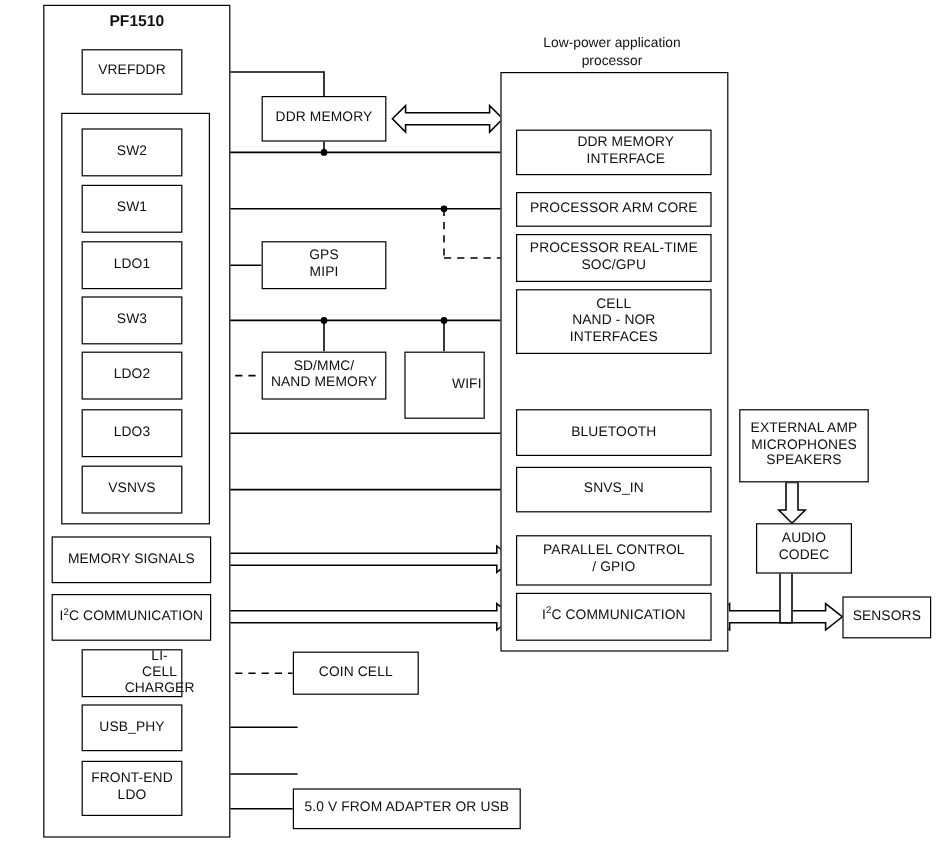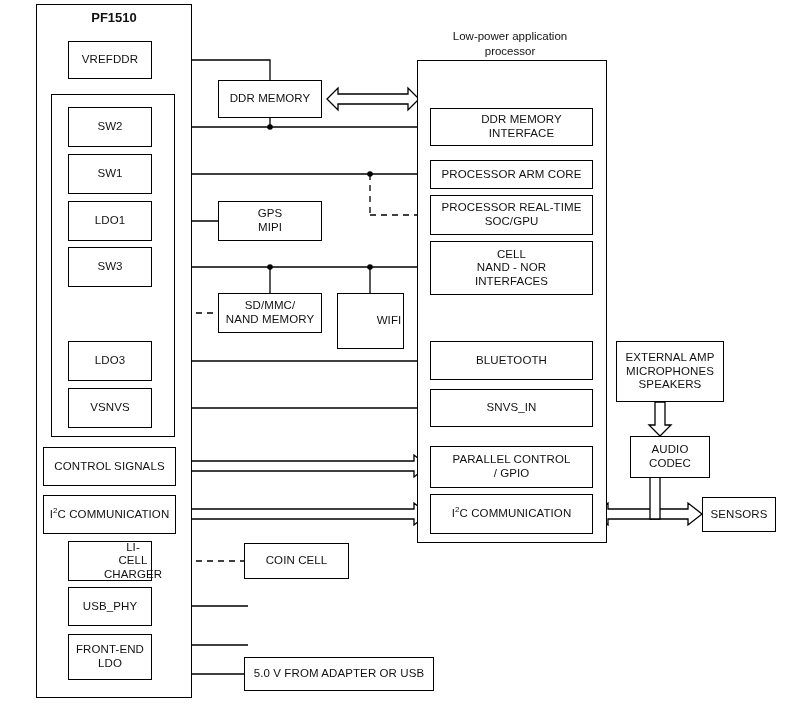--- a/index.html
+++ b/index.html
@@ -103,6 +103,7 @@
 
   <div class="node" style="left:68px;top:247px;width:84px;height:40px;">SW3</div>
 
+  <div class="node" style="left:68px;top:293px;width:84px;height:40px;">LDO2</div>
 
   <div class="node" style="left:68px;top:341px;width:84px;height:40px;">LDO3</div>
 

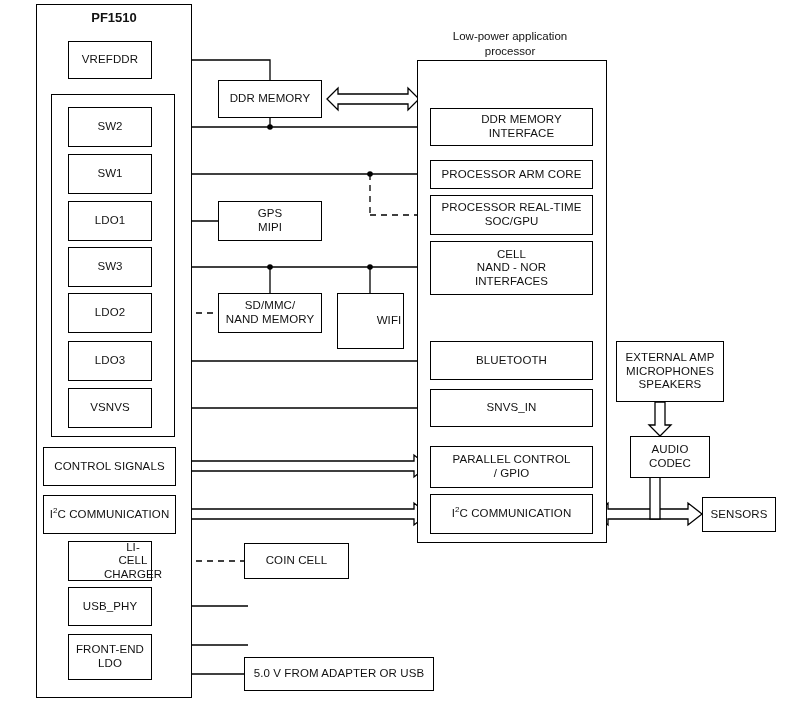--- a/index.html
+++ b/index.html
@@ -109,7 +109,7 @@
 
   <div class="node" style="left:68px;top:388px;width:84px;height:40px;">VSNVS</div>
 
-  <div class="node" style="left:43px;top:447px;width:133px;height:39px;">CONTROL SIGNALS</div>
+  <div class="node" style="left:43px;top:447px;width:133px;height:39px;">MEMORY SIGNALS</div>
 
   <div class="node" style="left:43px;top:495px;width:133px;height:39px;">
     <span>

